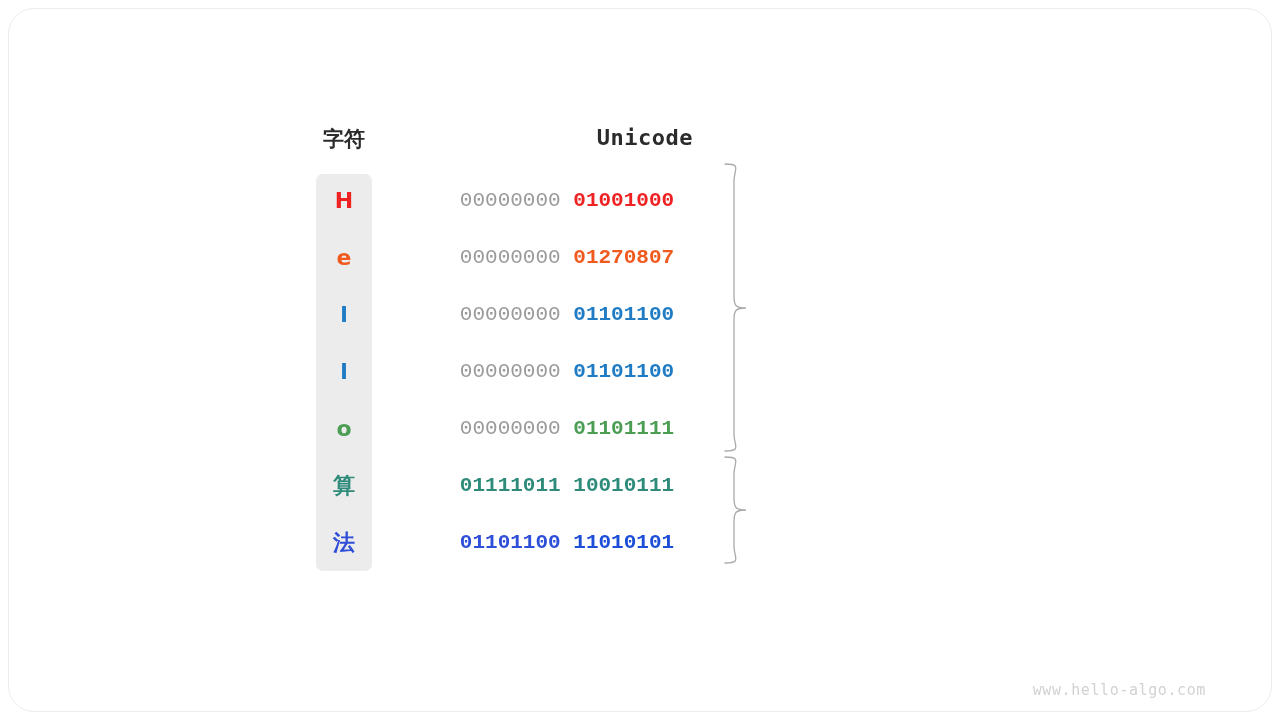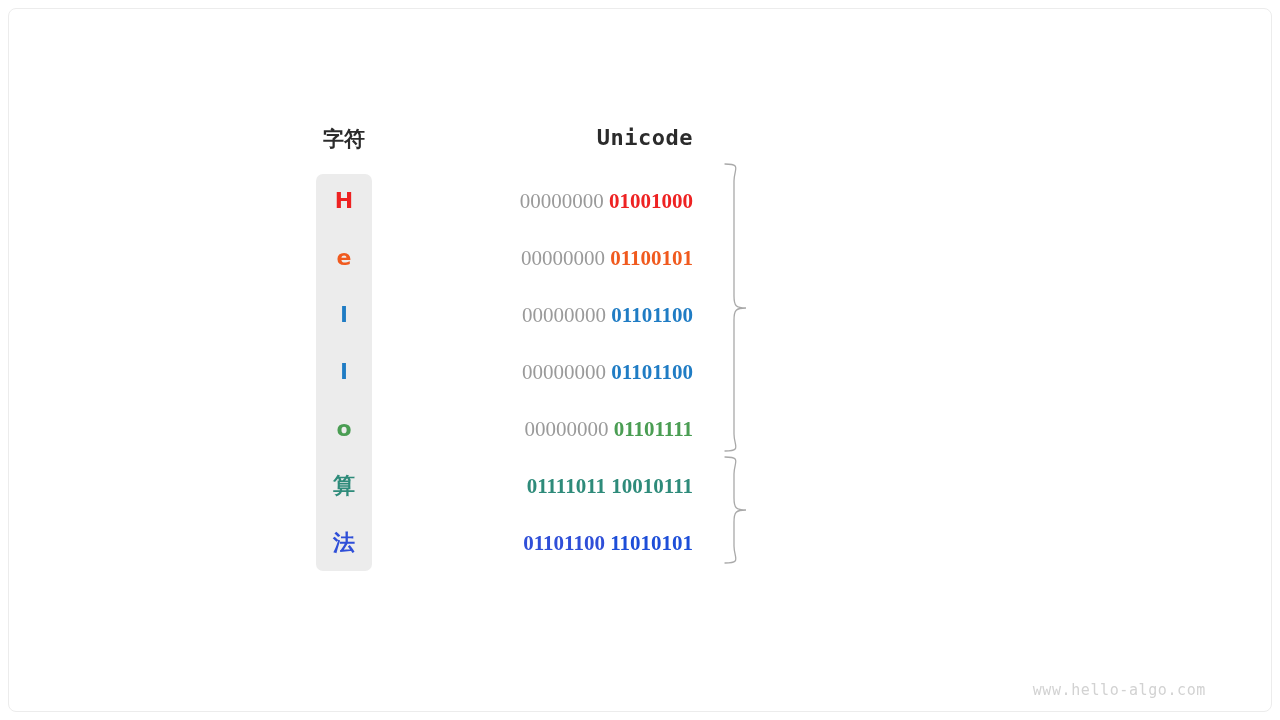--- a/index.html
+++ b/index.html
@@ -24,7 +24,7 @@
     box-sizing: border-box;
     background: #ffffff;
     border: 1px solid #ececec;
-    border-radius: 8px;
+    border-radius: 26px;
   }
 
   

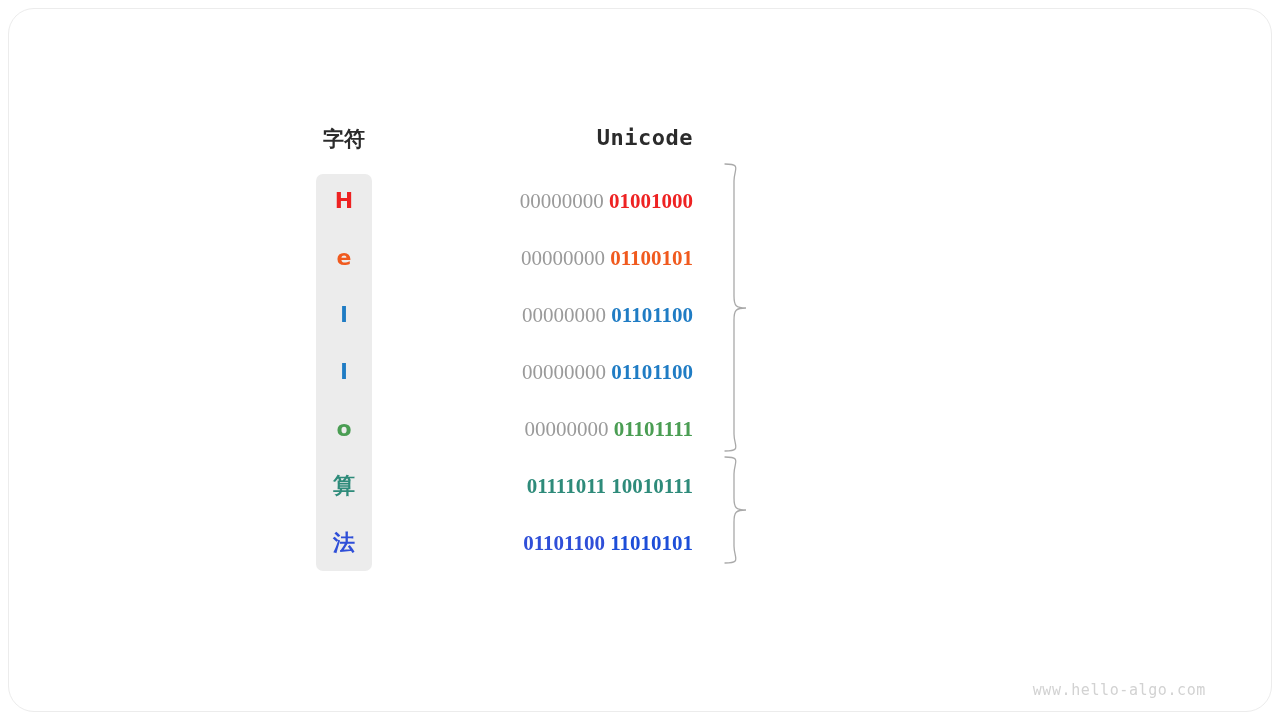--- a/index.html
+++ b/index.html
@@ -89,8 +89,8 @@
     width: 252px;
     height: 40px;
     line-height: 40px;
-    text-align: right;
-    font-family: Liberation Serif, serif;
+    text-align: center;
+    font-family: Liberation Mono, monospace;
     font-size: 21px;
     white-space: pre;
   }

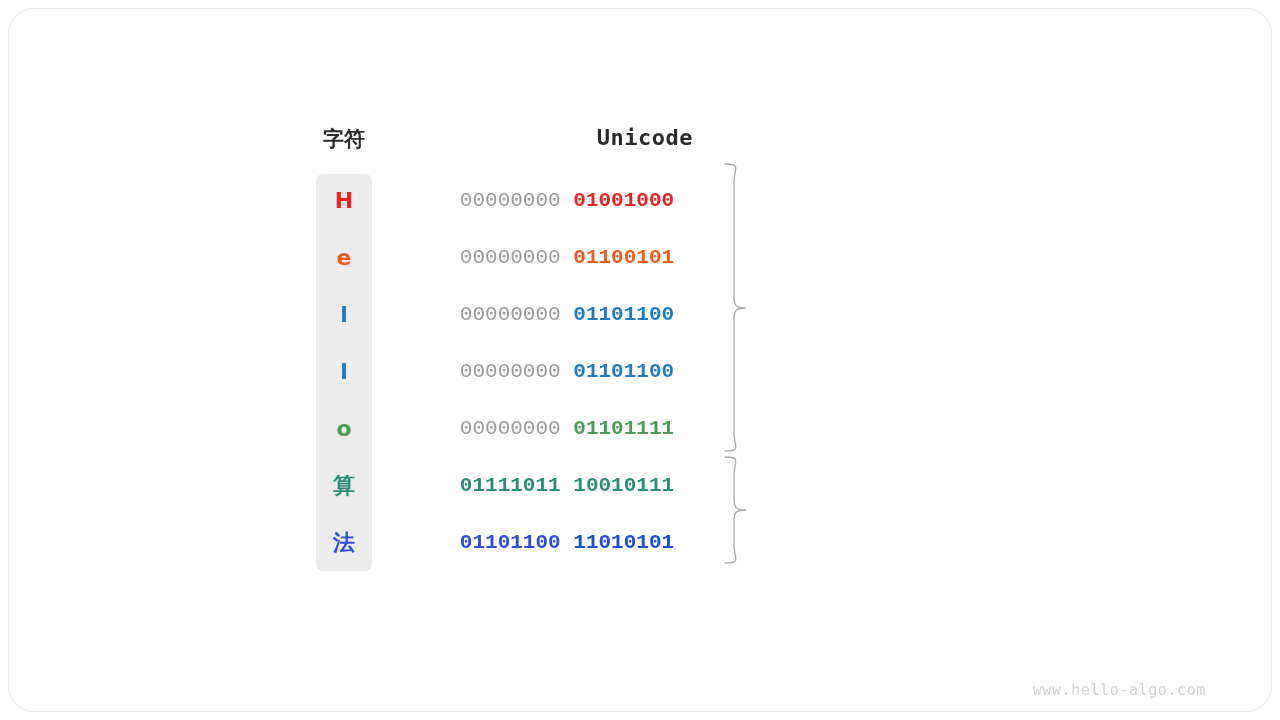--- a/index.html
+++ b/index.html
@@ -165,7 +165,7 @@
         </div>
         <div class="row" style="top: 229px;">
           <div class="char-cell" style="color: rgb(240, 90, 30);">e</div>
-          <div class="bin-cell"><span class="bin-hi pad-zero">00000000</span> <span class="bin-lo" style="color: rgb(240, 90, 30);">01100101</span></div>
+          <div class="bin-cell"><span class="bin-hi pad-zero">00000000</span> <span class="bin-lo" style="color: rgb(240, 90, 30);">01270807</span></div>
         </div>
         <div class="row" style="top: 286px;">
           <div class="char-cell" style="color: rgb(31, 124, 196);">l</div>

